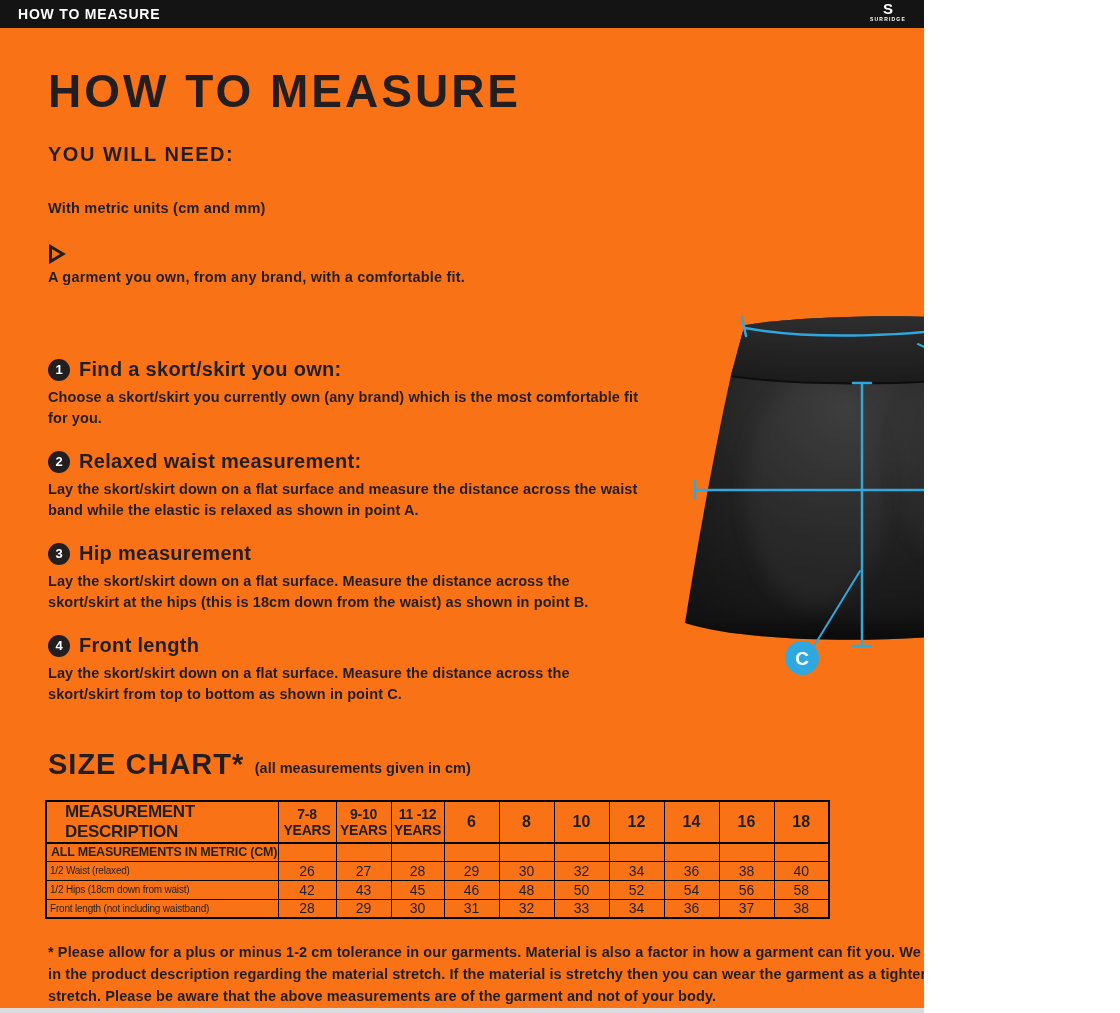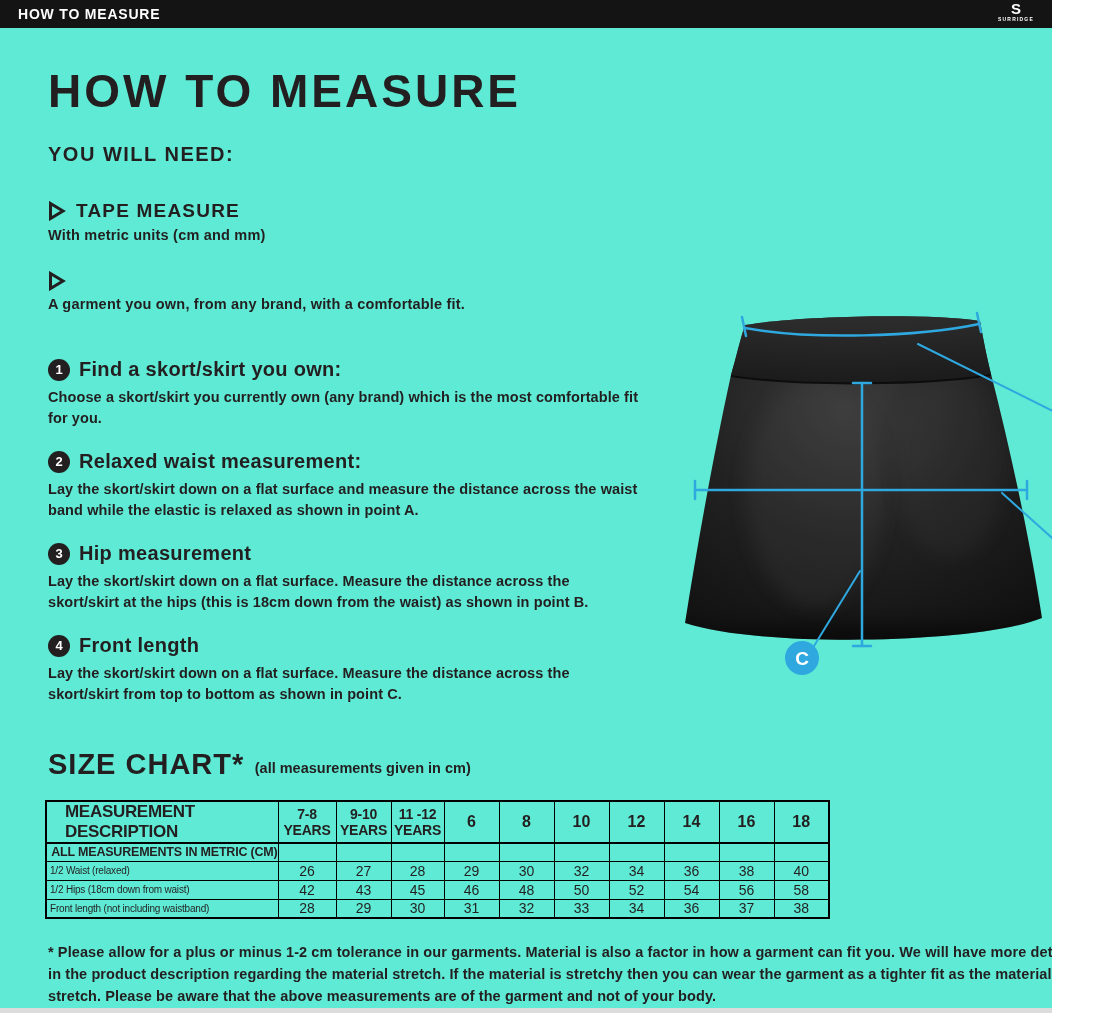--- a/index.html
+++ b/index.html
@@ -11,9 +11,9 @@
   }
   .page {
     position: relative;
-    width: 1052px;
+    width: 924px;
     height: 1013px;
-    background: #5eead4;
+    background: #f97316;
     overflow: hidden;
   }
 

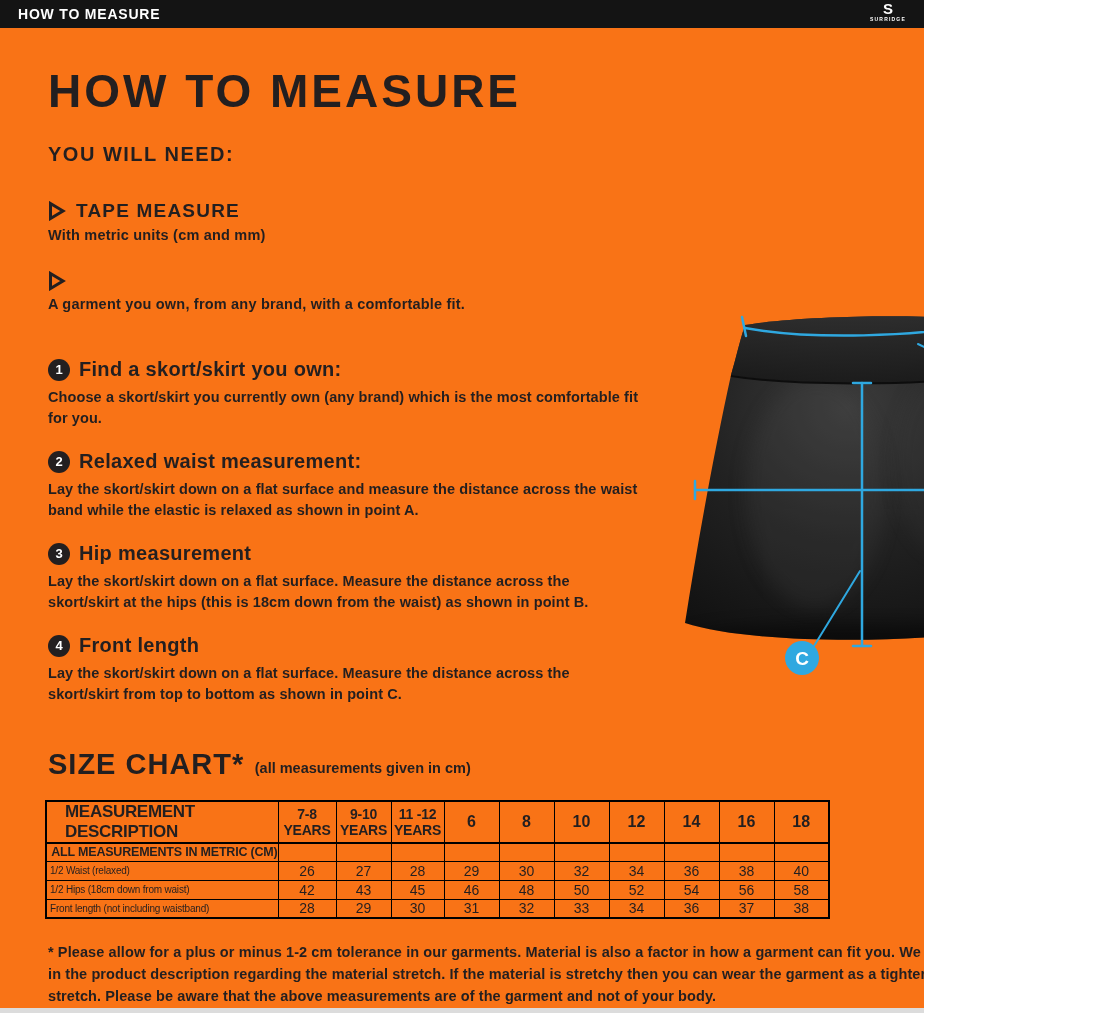--- a/index.html
+++ b/index.html
@@ -140,12 +140,6 @@
     <div class="ywn-heading">YOU WILL NEED:</div>
 
     <div class="ywn-item">
-      <div class="ywn-item-title">
-        <svg class="tri-icon" viewBox="0 0 18 20">
-          <path d="M2.5 2.5 L15 10 L2.5 17.5 Z" fill="none" stroke="#231f20" stroke-width="3" stroke-linejoin="miter"></path>
-        </svg>
-        <span>TAPE MEASURE</span>
-      </div>
       <div class="ywn-item-desc">With metric units (cm and mm)</div>
     </div>
 

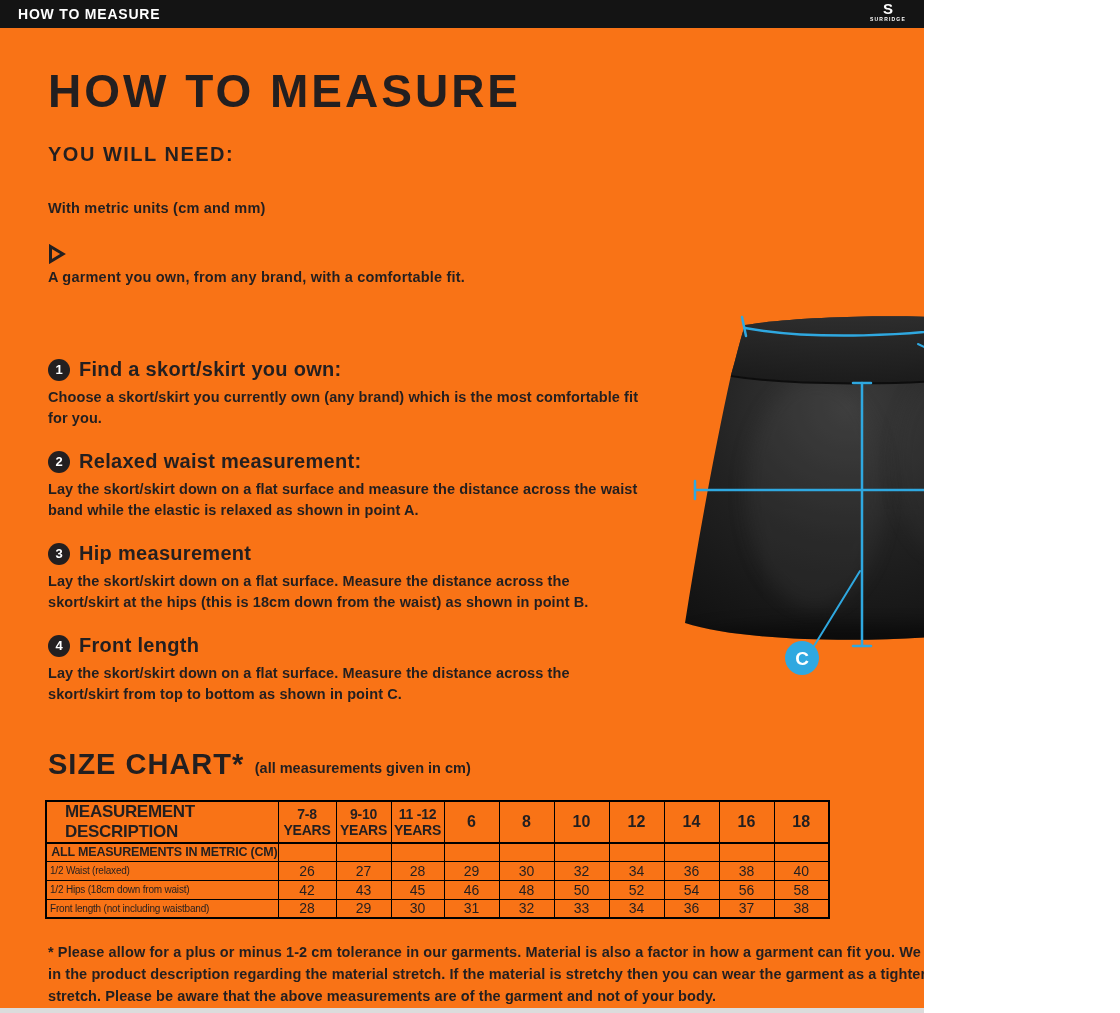--- a/index.html
+++ b/index.html
@@ -103,7 +103,7 @@
   .desc-head { font-size: 17px; font-weight: 700; text-align: left; padding-left: 18px; letter-spacing: -0.3px; }
   .year-head { font-size: 14px; font-weight: 700; text-align: center; letter-spacing: -0.2px; }
   .size-head { font-size: 16px; font-weight: 700; text-align: center; }
-  .metric-row td { height: 18px; text-align: right; }
+  .metric-row td { height: 18px; }
   .metric-label { font-size: 12.5px; font-weight: 700; text-align: left; padding-left: 4px; letter-spacing: -0.2px; }
   .desc-cell { font-size: 10px; font-weight: 400; text-align: left; padding-left: 3px; letter-spacing: -0.2px; }
   .val-cell { font-size: 14px; font-weight: 400; text-align: center; }

